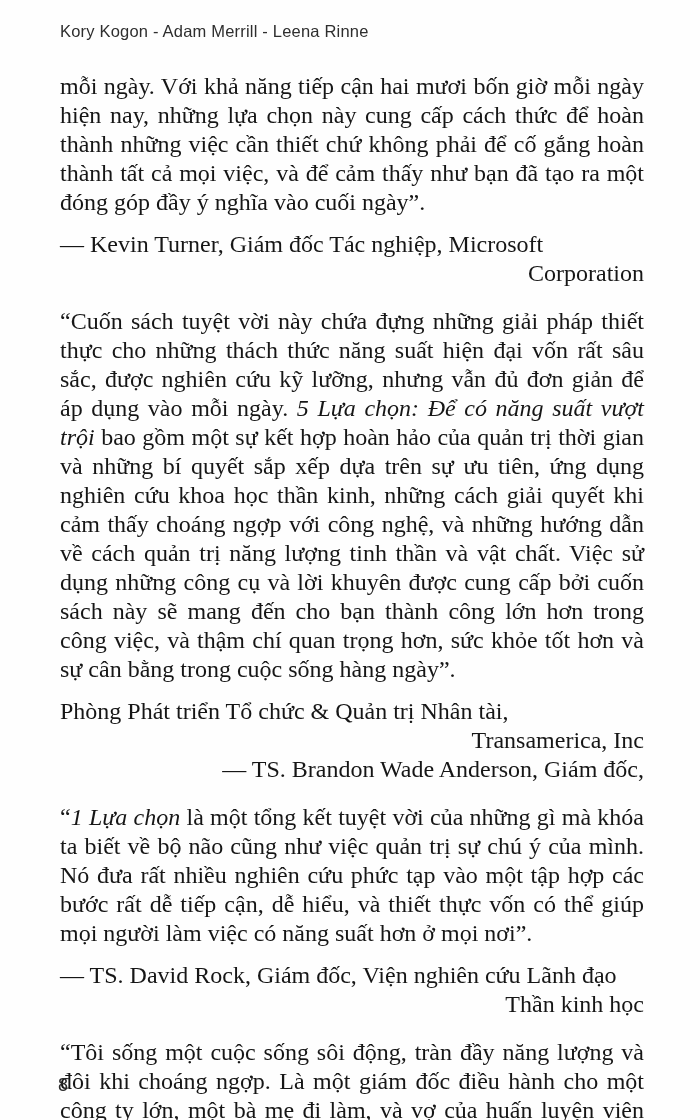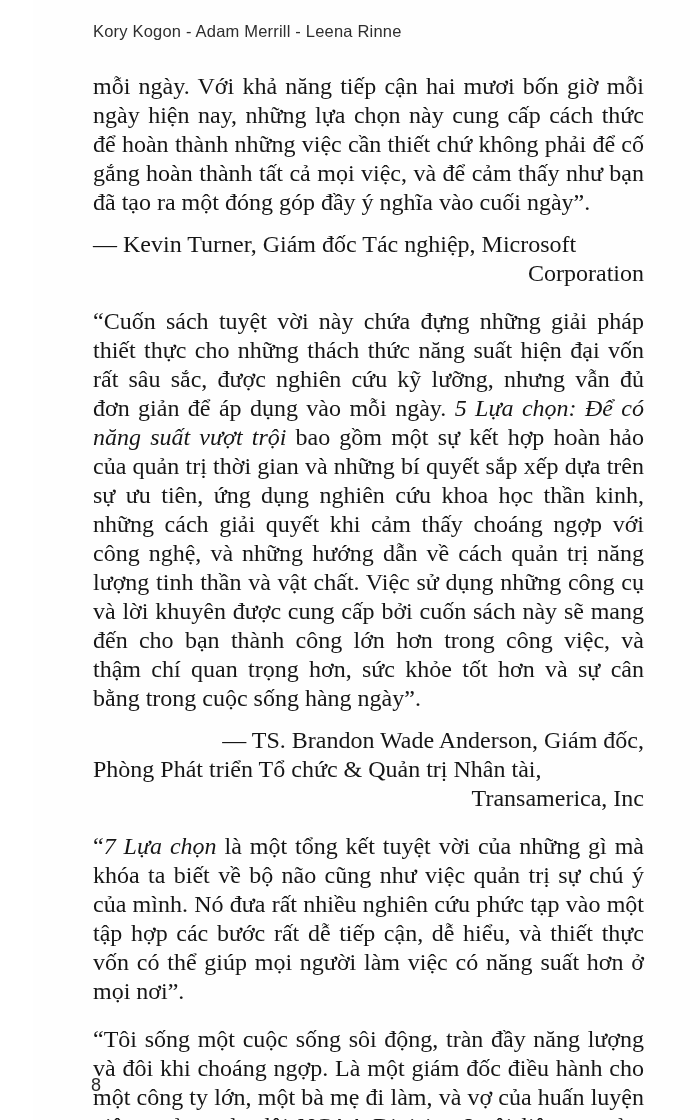--- a/index.html
+++ b/index.html
@@ -22,7 +22,6 @@
     background: #fefefe;
     padding: 22px 56px 5px 60px;
     box-sizing: border-box;
-    margin-left: 33px;
   }
   .authors-header {
     font-family: "Liberation Sans", sans-serif;

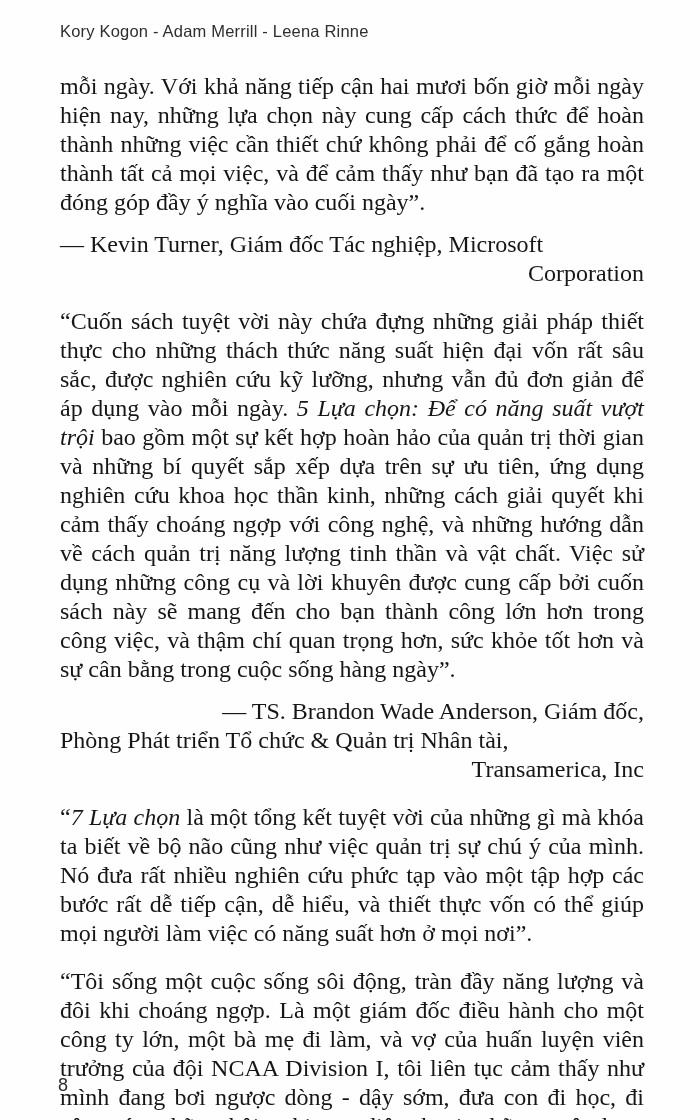--- a/index.html
+++ b/index.html
@@ -73,8 +73,8 @@
     <p class="quote-para"><span>“Cuốn sách tuyệt vời này chứa đựng những giải pháp thiết thực cho những thách thức năng suất hiện đại vốn rất sâu sắc, được nghiên cứu kỹ lưỡng, nhưng vẫn đủ đơn giản để áp dụng vào mỗi ngày. </span><em class="book-title">5 Lựa chọn: Để có năng suất vượt trội</em><span> bao gồm một sự kết hợp hoàn hảo của quản trị thời gian và những bí quyết sắp xếp dựa trên sự ưu tiên, ứng dụng nghiên cứu khoa học thần kinh, những cách giải quyết khi cảm thấy choáng ngợp với công nghệ, và những hướng dẫn về cách quản trị năng lượng tinh thần và vật chất. Việc sử dụng những công cụ và lời khuyên được cung cấp bởi cuốn sách này sẽ mang đến cho bạn thành công lớn hơn trong công việc, và thậm chí quan trọng hơn, sức khỏe tốt hơn và sự cân bằng trong cuộc sống hàng ngày”.</span></p>
 
     <p class="attribution">
+        <span class="attr-line">Phòng Phát triển Tổ chức &amp; Quản trị Nhân tài, Transamerica, Inc</span>
         <span class="attr-line">— TS. Brandon Wade Anderson, Giám đốc,</span>
-        <span class="attr-line">Phòng Phát triển Tổ chức &amp; Quản trị Nhân tài, Transamerica, Inc</span>
       </p>
 
     <p class="quote-para"><span>“</span><em class="book-title">7 Lựa chọn</em><span> là một tổng kết tuyệt vời của những gì mà khóa ta biết về bộ não cũng như việc quản trị sự chú ý của mình. Nó đưa rất nhiều nghiên cứu phức tạp vào một tập hợp các bước rất dễ tiếp cận, dễ hiểu, và thiết thực vốn có thể giúp mọi người làm việc có năng suất hơn ở mọi nơi”.</span></p>

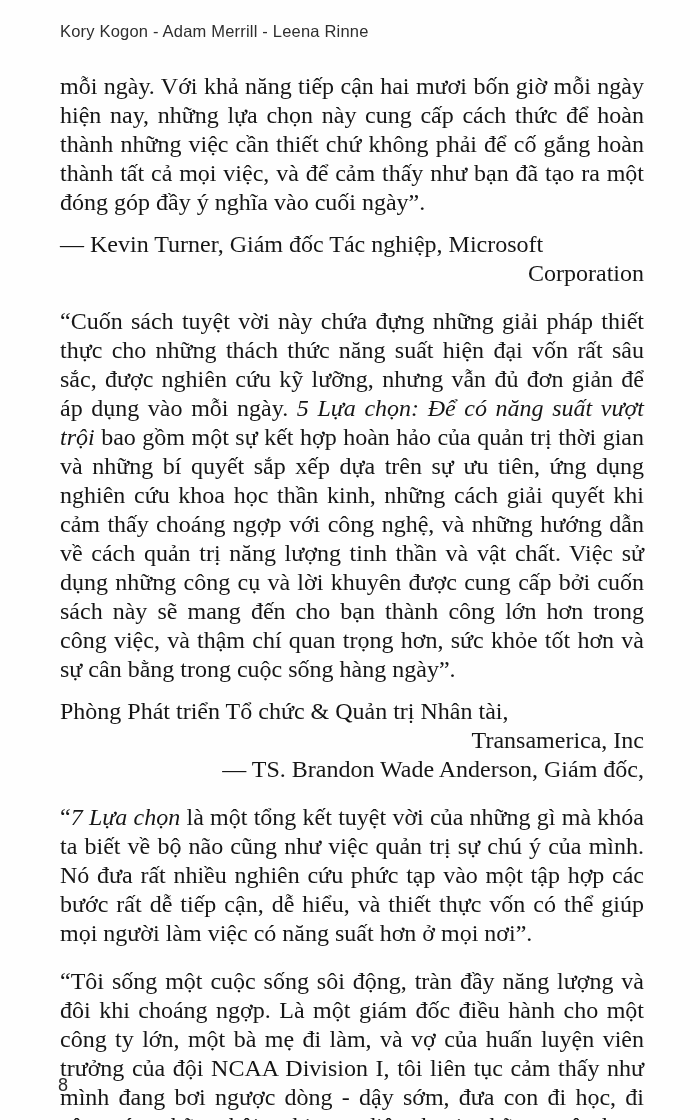--- a/index.html
+++ b/index.html
@@ -77,7 +77,7 @@
         <span class="attr-line">— TS. Brandon Wade Anderson, Giám đốc,</span>
       </p>
 
-    <p class="quote-para"><span>“</span><em class="book-title">7 Lựa chọn</em><span> là một tổng kết tuyệt vời của những gì mà khóa ta biết về bộ não cũng như việc quản trị sự chú ý của mình. Nó đưa rất nhiều nghiên cứu phức tạp vào một tập hợp các bước rất dễ tiếp cận, dễ hiểu, và thiết thực vốn có thể giúp mọi người làm việc có năng suất hơn ở mọi nơi”.</span></p>
+    <p class="quote-para"><span>“</span><em class="book-title">1 Lựa chọn</em><span> là một tổng kết tuyệt vời của những gì mà khóa ta biết về bộ não cũng như việc quản trị sự chú ý của mình. Nó đưa rất nhiều nghiên cứu phức tạp vào một tập hợp các bước rất dễ tiếp cận, dễ hiểu, và thiết thực vốn có thể giúp mọi người làm việc có năng suất hơn ở mọi nơi”.</span></p>
 
 
     <p class="quote-para"><span>“Tôi sống một cuộc sống sôi động, tràn đầy năng lượng và đôi khi choáng ngợp. Là một giám đốc điều hành cho một công ty lớn, một bà mẹ đi làm, và vợ của huấn luyện viên trưởng của đội NCAA Division I, tôi liên tục cảm thấy như mình đang bơi ngược dòng - dậy sớm, đưa con đi học, đi công tác, những hội nghị qua điện thoại, những cuộc họp, những hoạt động ngoại khóa của con, và</span></p>

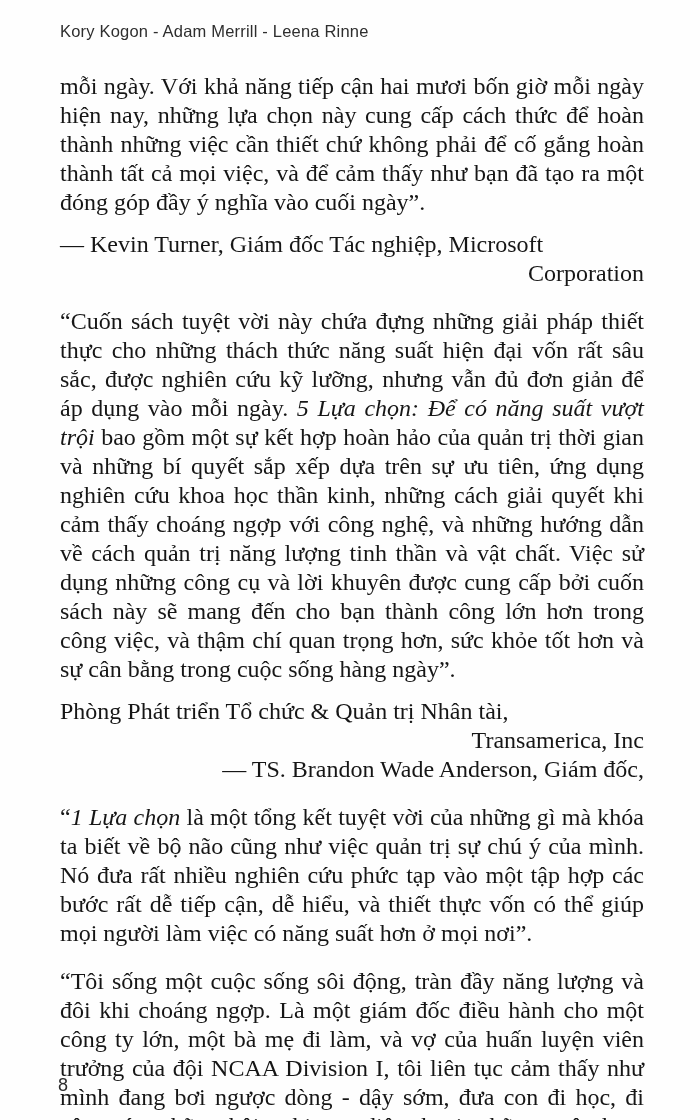--- a/index.html
+++ b/index.html
@@ -79,6 +79,9 @@
 
     <p class="quote-para"><span>“</span><em class="book-title">1 Lựa chọn</em><span> là một tổng kết tuyệt vời của những gì mà khóa ta biết về bộ não cũng như việc quản trị sự chú ý của mình. Nó đưa rất nhiều nghiên cứu phức tạp vào một tập hợp các bước rất dễ tiếp cận, dễ hiểu, và thiết thực vốn có thể giúp mọi người làm việc có năng suất hơn ở mọi nơi”.</span></p>
 
+    <p class="attribution">
+        <span class="attr-line">— TS. David Rock, Giám đốc, Viện nghiên cứu Lãnh đạo Thần kinh học</span>
+      </p>
 
     <p class="quote-para"><span>“Tôi sống một cuộc sống sôi động, tràn đầy năng lượng và đôi khi choáng ngợp. Là một giám đốc điều hành cho một công ty lớn, một bà mẹ đi làm, và vợ của huấn luyện viên trưởng của đội NCAA Division I, tôi liên tục cảm thấy như mình đang bơi ngược dòng - dậy sớm, đưa con đi học, đi công tác, những hội nghị qua điện thoại, những cuộc họp, những hoạt động ngoại khóa của con, và</span></p>
 

